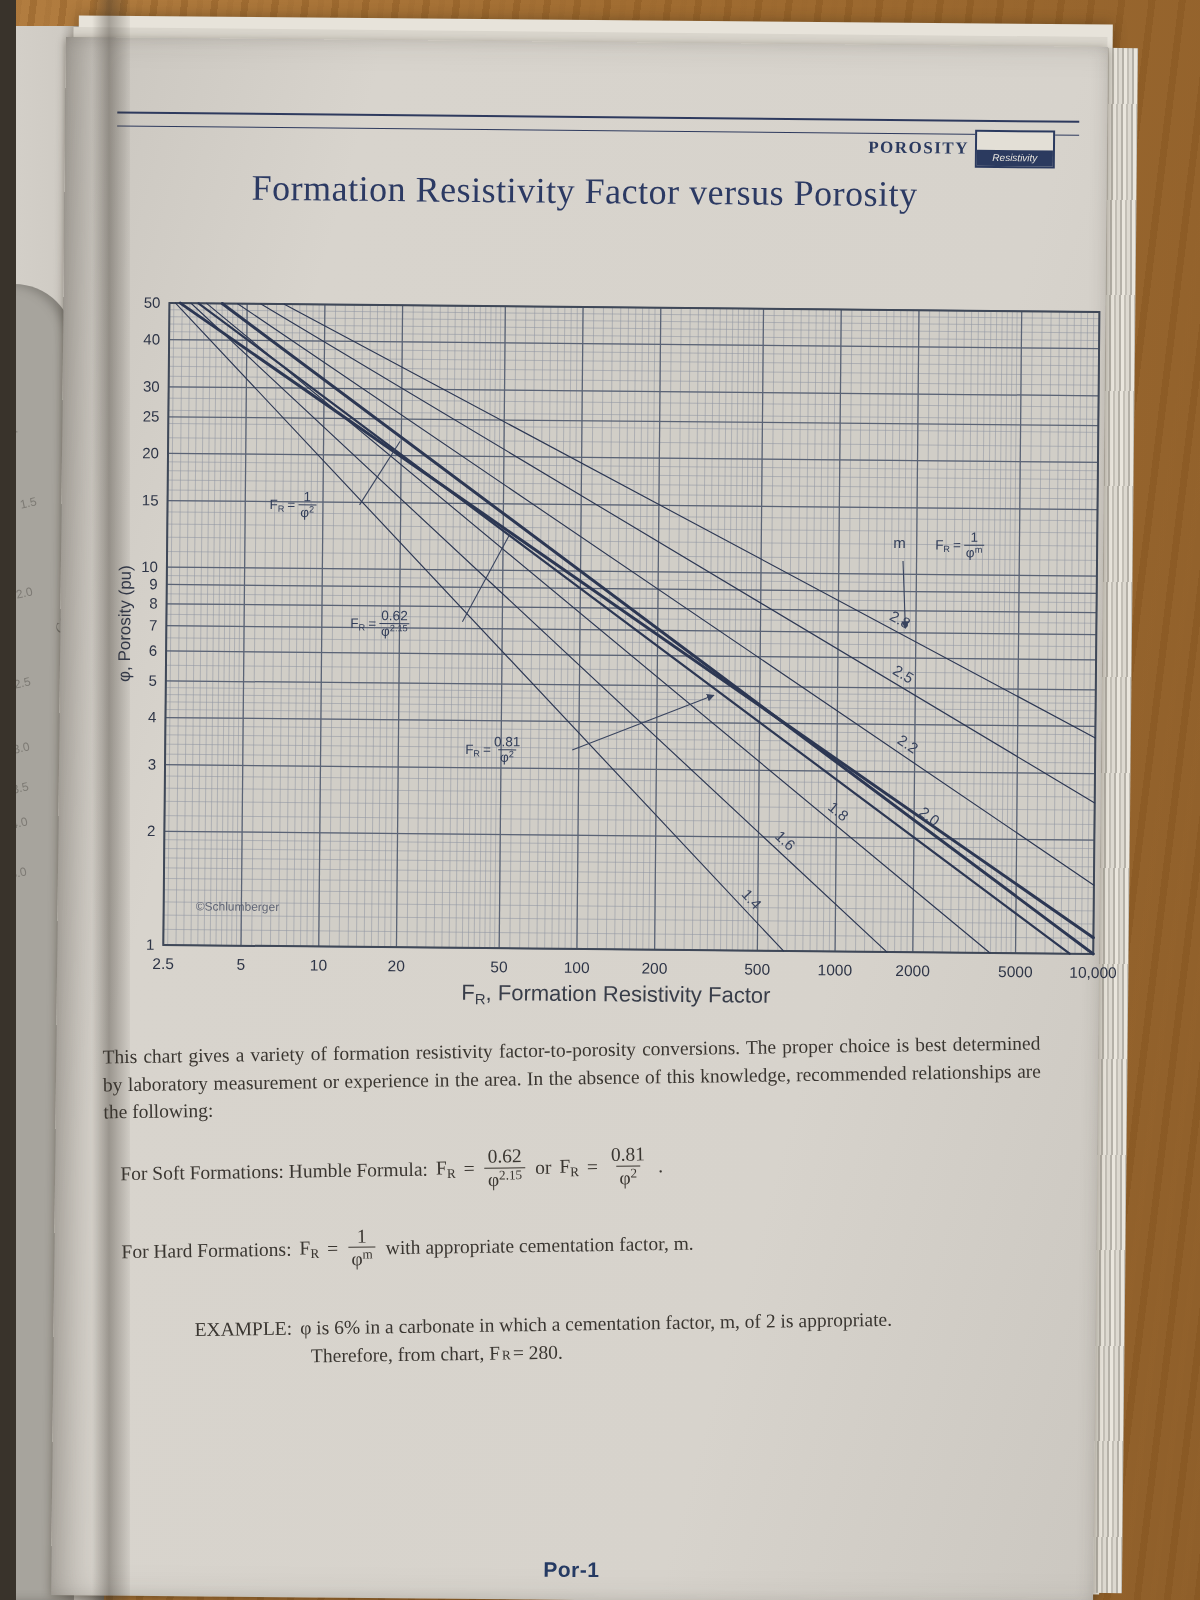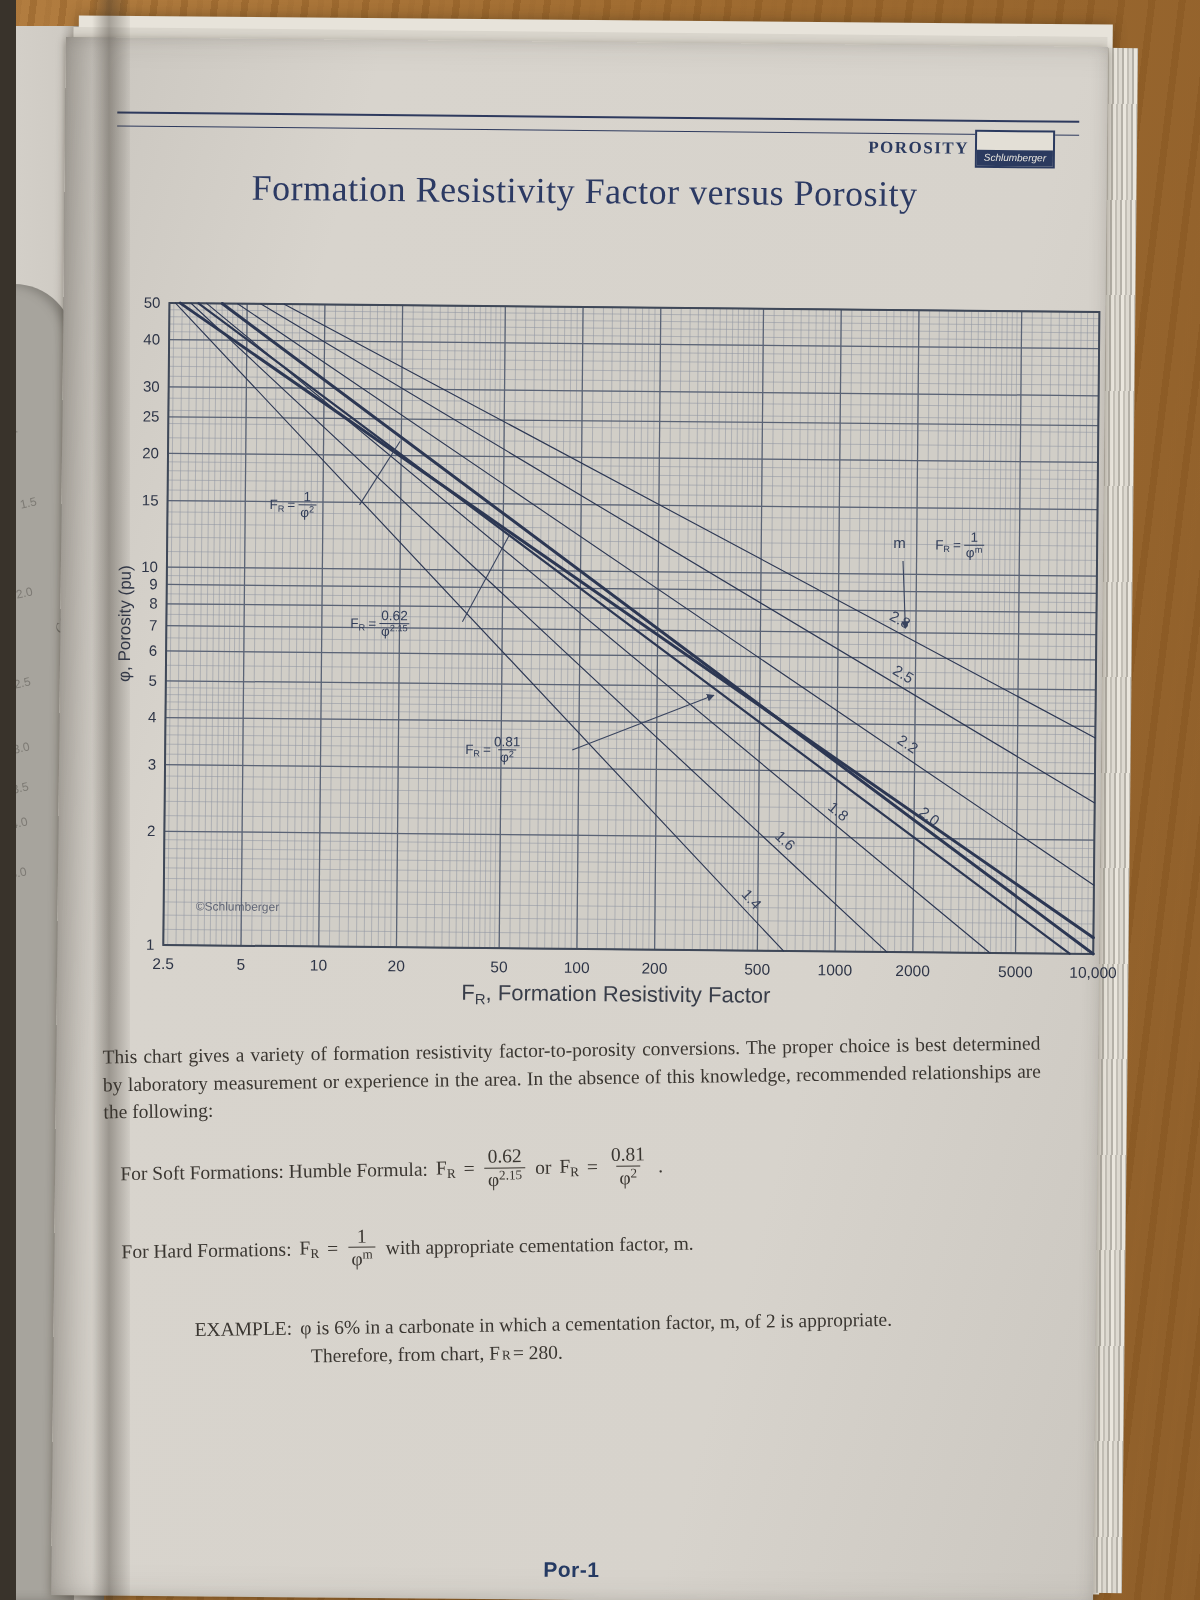--- a/index.html
+++ b/index.html
@@ -87,7 +87,7 @@
   <div class="rule rule2"></div>
   <div class="porosity-label">POROSITY</div>
   <div class="slb-logo">
-    <div class="bar">Schlumberger</div>
+    <div class="bar">Resistivity</div>
   </div>
   <div class="page-title">Formation Resistivity Factor versus Porosity</div>
 

